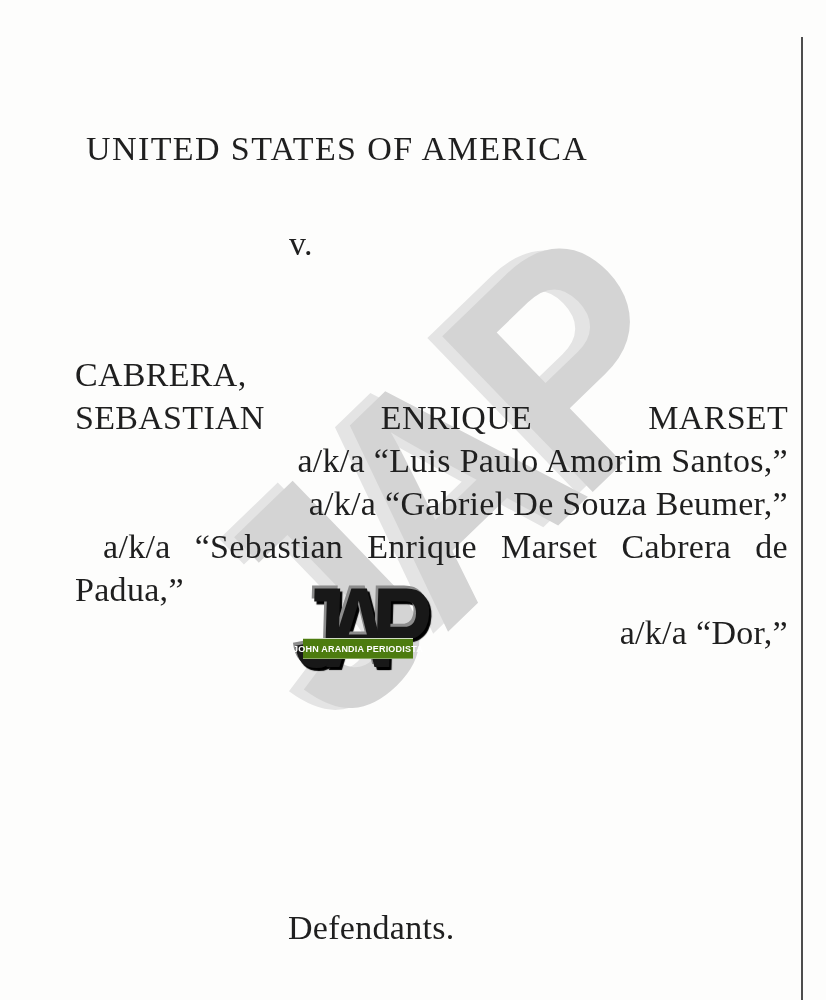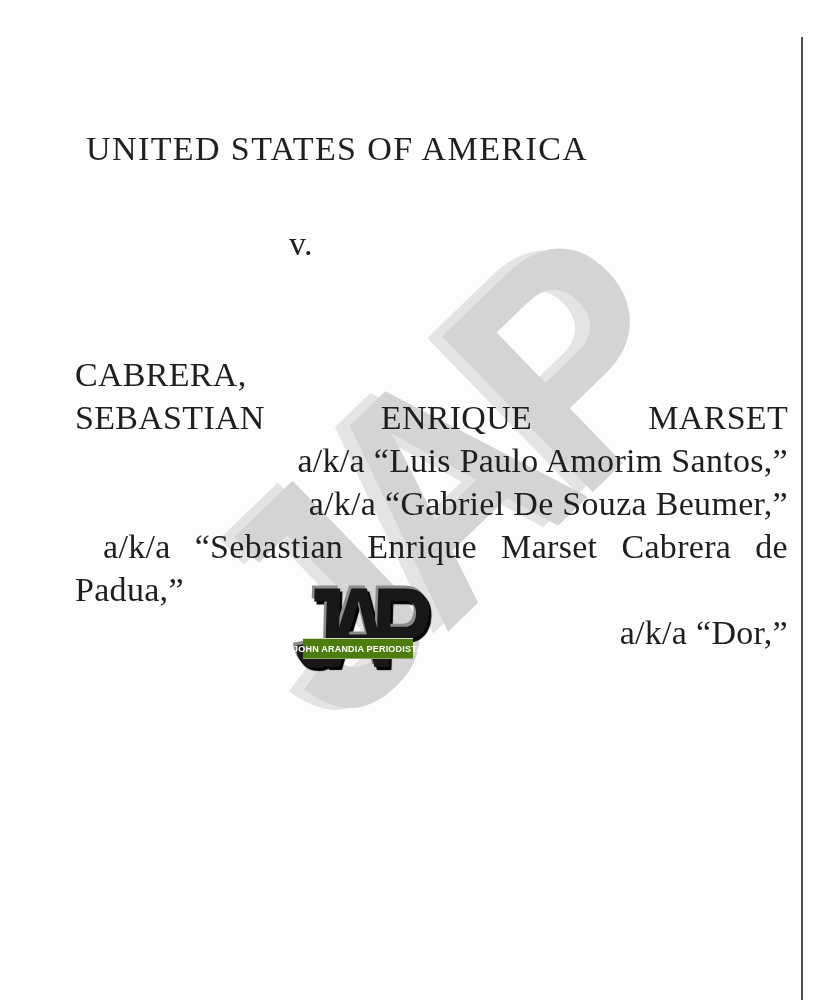--- a/index.html
+++ b/index.html
@@ -136,6 +136,7 @@
   </div>
 
 
+  <div class="doc-text defendants-label">Defendants.</div>
 
   <div class="jap-logo">
     <span class="letters">JAP</span>

